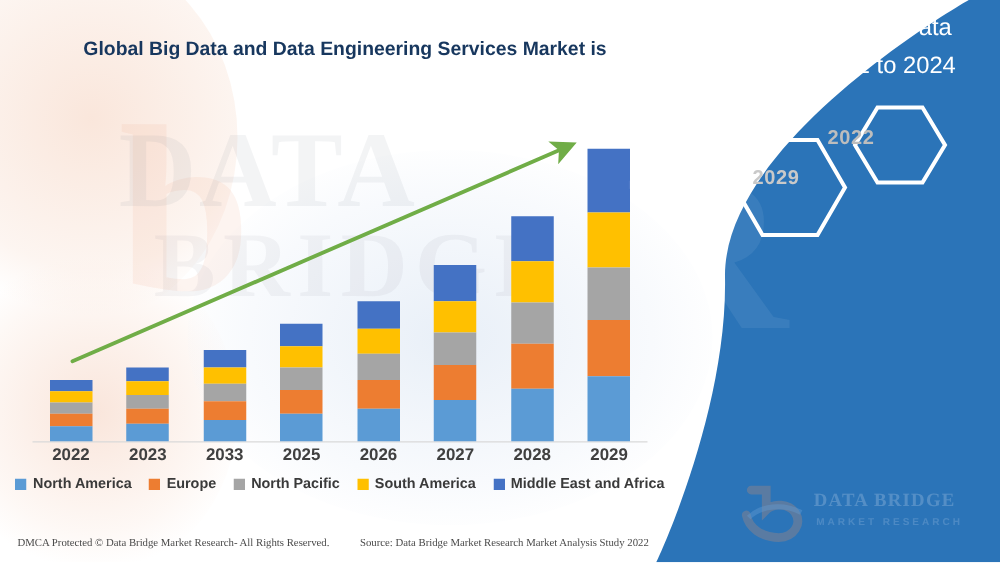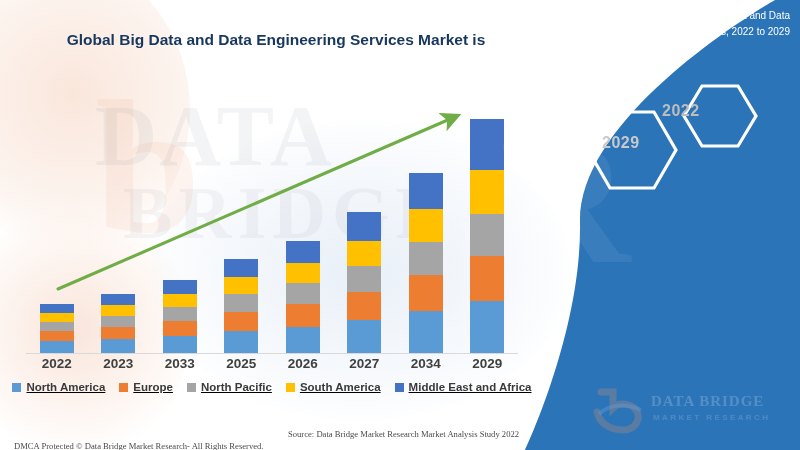--- a/index.html
+++ b/index.html
@@ -111,9 +111,9 @@
     left: 26px;
     top: 8px;
     width: 244px;
-    text-align: right;
+    text-align: left;
     color: #ffffff;
-    font-size: 10px;
+    font-size: 19px;
     font-weight: 400;
     line-height: 1.6;
   }

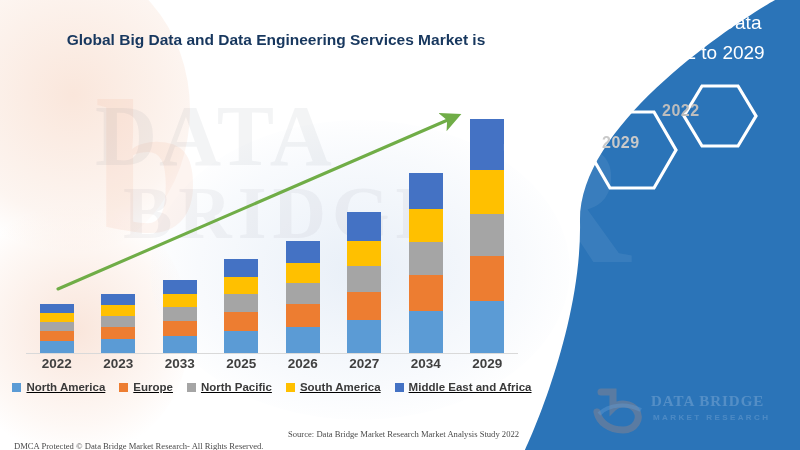--- a/index.html
+++ b/index.html
@@ -452,7 +452,7 @@
 
     <div class="right-title">
       <div>Global Big Data and Data</div>
-      <div>By Regions, 2022 to 2029</div>
+      <div>By Regions, 2022 to 2024</div>
     </div>
 
     <div class="hex-group">

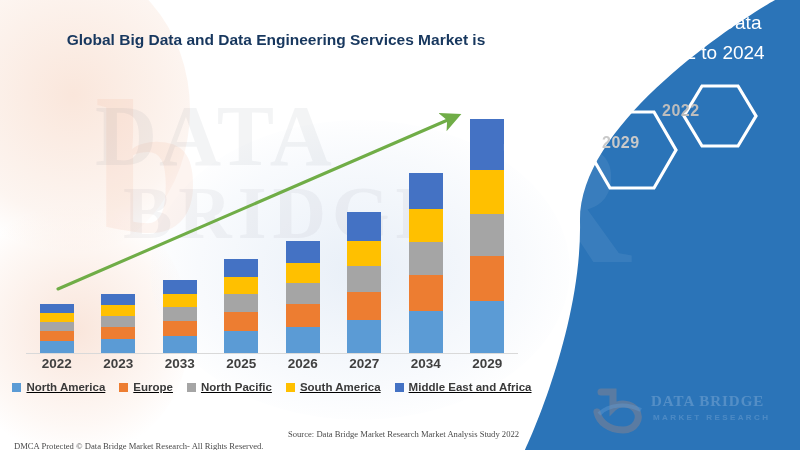--- a/index.html
+++ b/index.html
@@ -411,7 +411,7 @@
       <div class="xlabel">2025</div>
       <div class="xlabel">2026</div>
       <div class="xlabel">2027</div>
-      <div class="xlabel">2034</div>
+      <div class="xlabel">2028</div>
       <div class="xlabel">2029</div>
     </div>
 

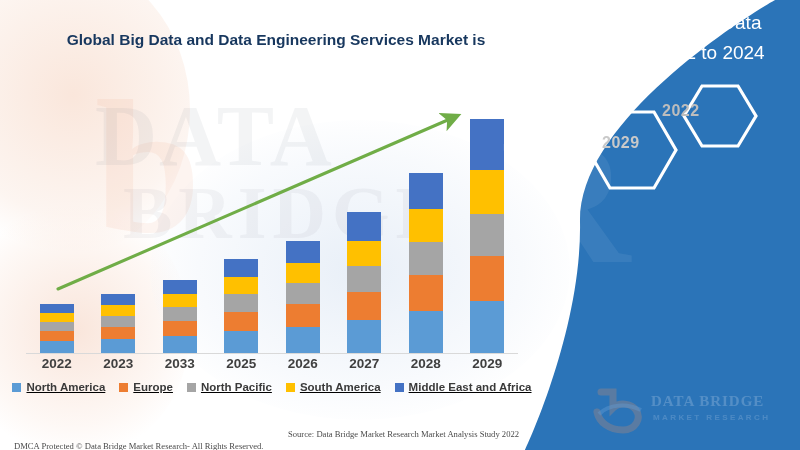--- a/index.html
+++ b/index.html
@@ -265,7 +265,6 @@
     display: flex;
     align-items: center;
     gap: 5px;
-    text-decoration: underline;
   }
   .legend-swatch {
     width: 9px; height: 9px;

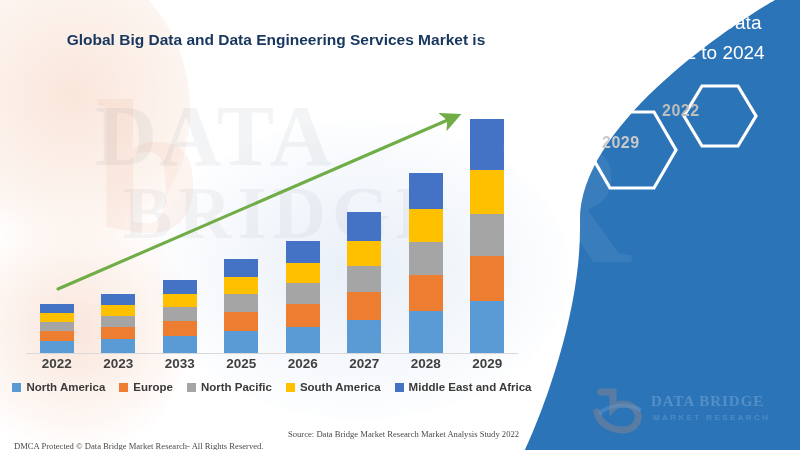--- a/index.html
+++ b/index.html
@@ -281,7 +281,7 @@
   .footer-left {
     position: absolute;
     left: 14px;
-    top: 441px;
+    top: 429px;
     color: #4a4a4a;
     font-size: 8.6px;
     font-family: "Liberation Serif", serif;

